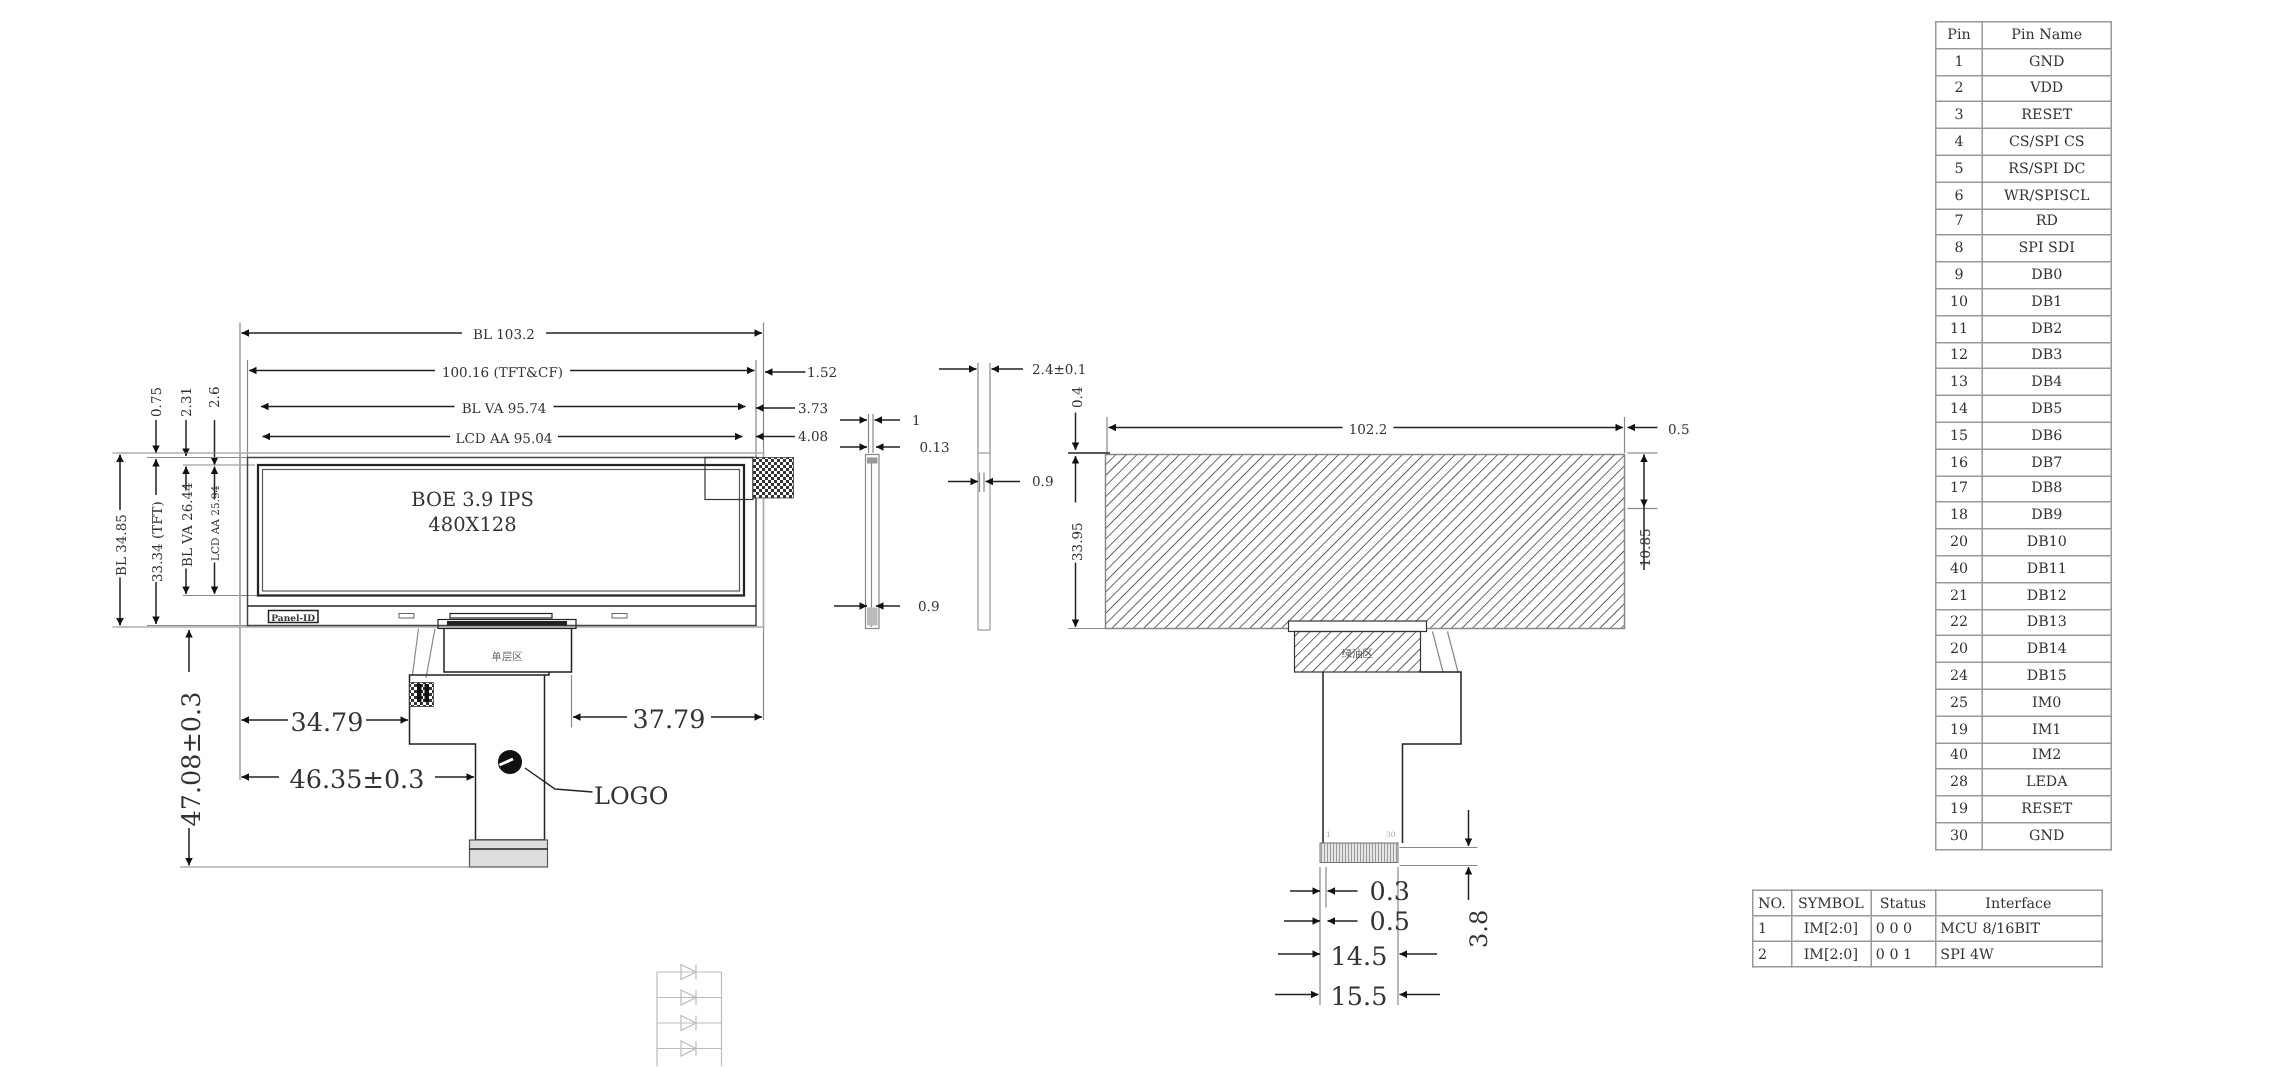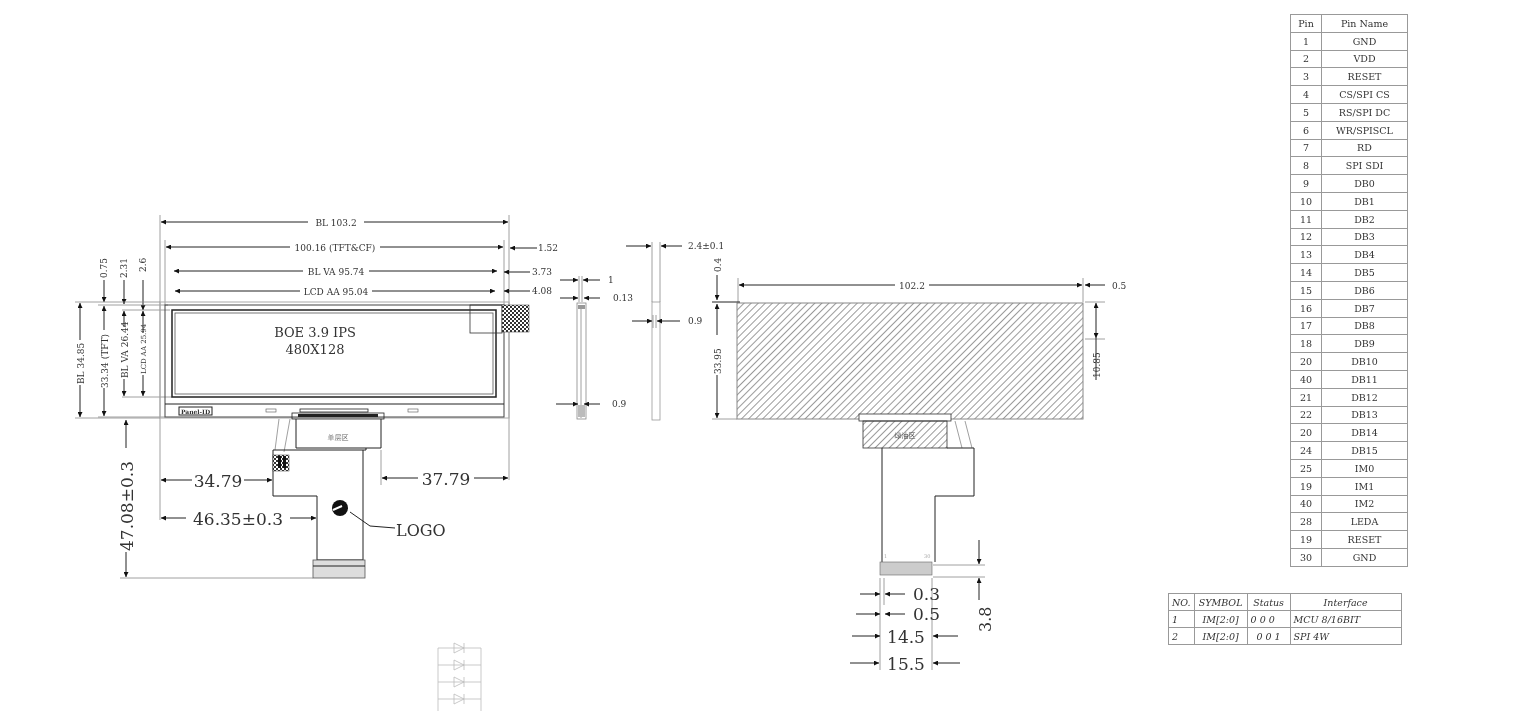--- a/index.html
+++ b/index.html
@@ -15,7 +15,7 @@
   .pin-table .c1{width:30px;}
   .pin-table .c2{width:85px;}
   .if-table{position:absolute;left:1168px;top:593px;border-collapse:collapse;font-size:9.5px;}
-  .if-table td,.if-table th{border:1px solid #999;height:16px;padding:0 3px;font-weight:normal;color:#333;font-style:italic;}
+  .if-table td,.if-table th{border:1px solid #999;height:16px;padding:0 3px;font-weight:normal;color:#333;}
 </style>
 </head>
 <body>

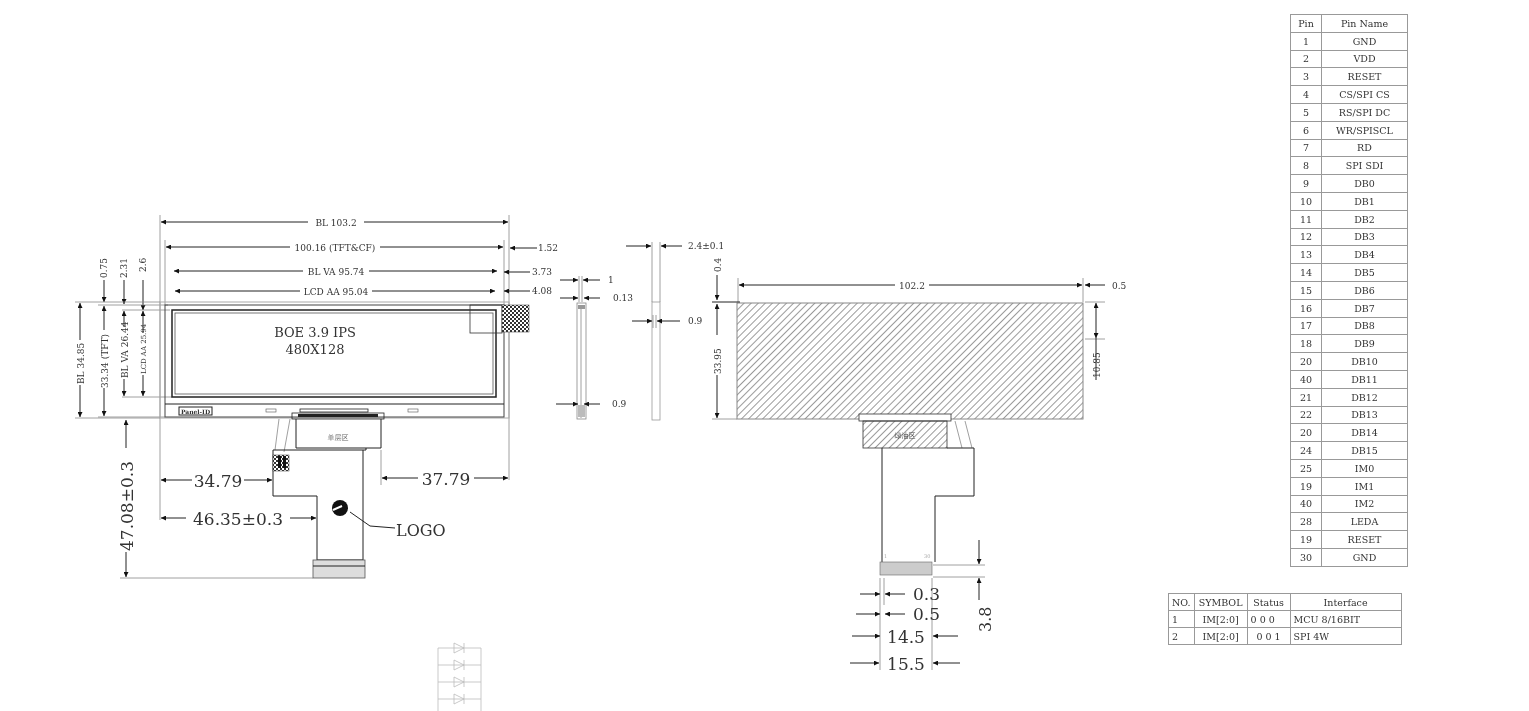--- a/index.html
+++ b/index.html
@@ -407,7 +407,7 @@
     <tr>
       <td>2</td>
       <td style="text-align:center">IM[2:0]</td>
-      <td style="text-align:center">0 0 1</td>
+      <td style="text-align:left">0 0 1</td>
       <td>SPI 4W</td>
     </tr>
   </tbody>

